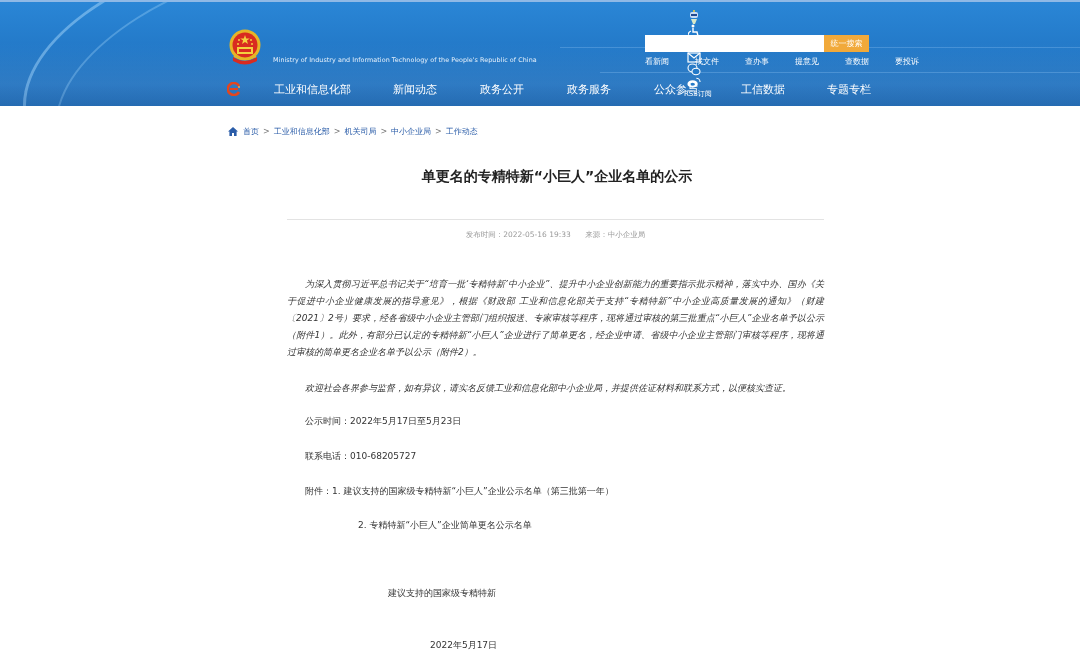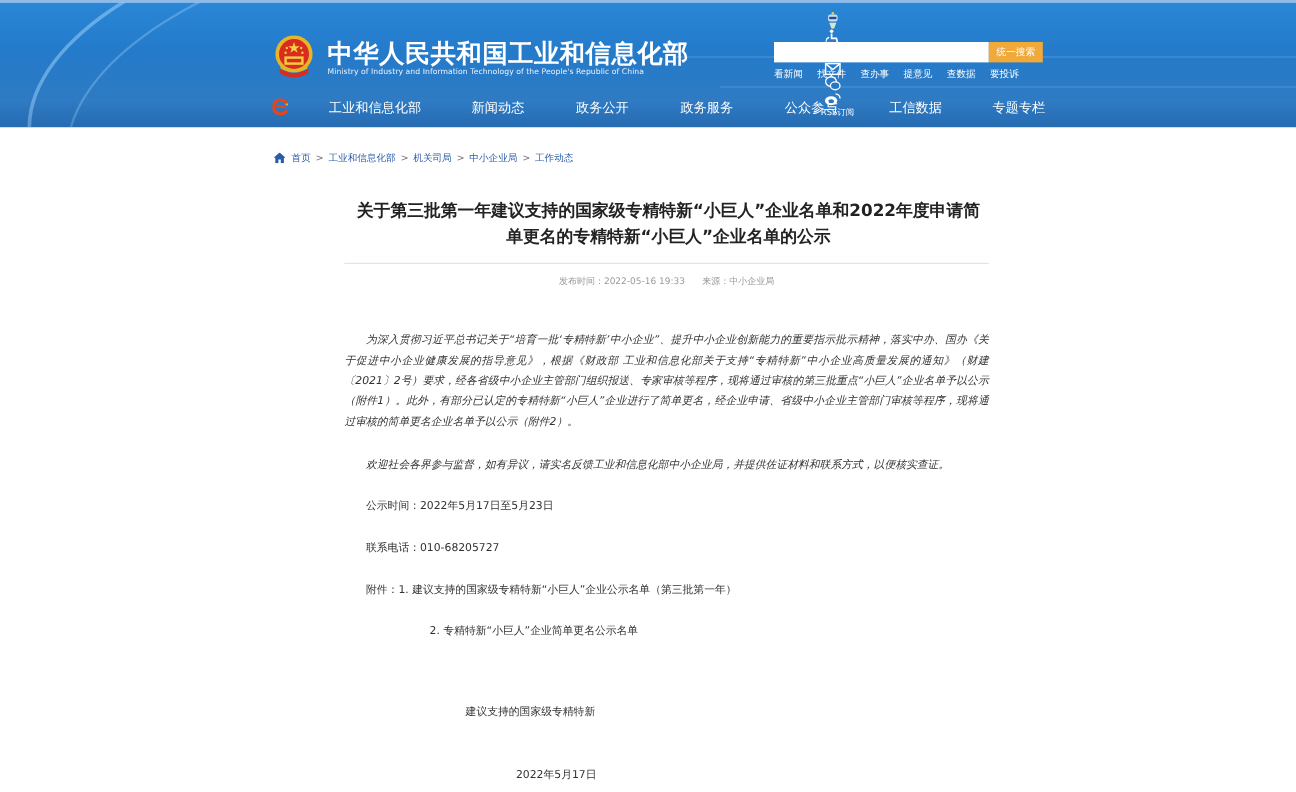--- a/index.html
+++ b/index.html
@@ -102,7 +102,6 @@
     <path d="M5 28 Q17 36 29 28 L29 32 Q17 39 5 32 Z" fill="#d92b20"></path>
     <path d="M6 27 Q17 33 28 27" stroke="#e7b526" stroke-width="2" fill="none"></path>
   </svg>
-  <div class="title-cn">中华人民共和国工业和信息化部</div>
   <div class="title-en">Ministry of Industry and Information Technology of the People's Republic of China</div>
 
   <div class="top-icons">

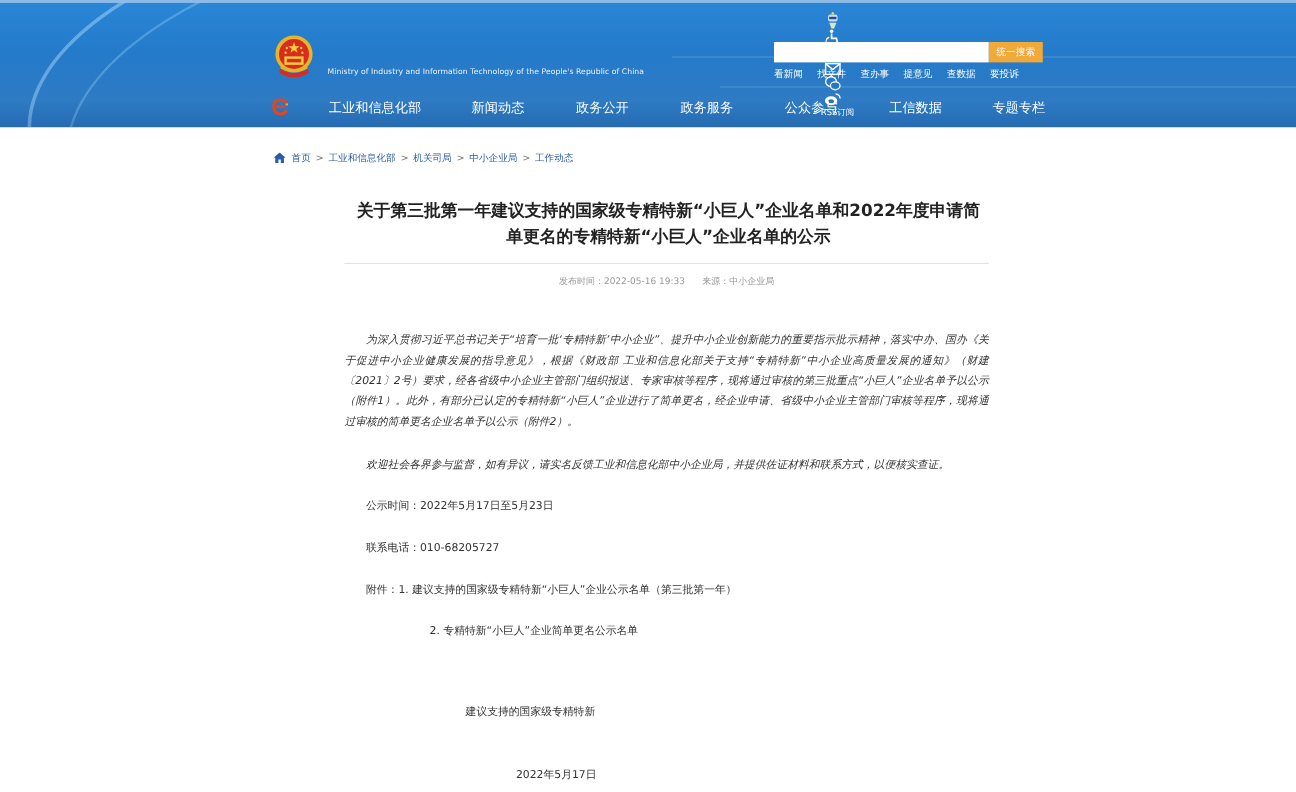--- a/index.html
+++ b/index.html
@@ -56,7 +56,7 @@
       color: #fff; font-size: 8px; display: flex; align-items: center; justify-content: center;
     }
     .quick-links { position: absolute; left: 645px; top: 54px; display: flex; }
-    .quick-links span { font-size: 8px; color: #fff; margin-right: 12px; white-space: nowrap; text-align: right; }
+    .quick-links span { font-size: 8px; color: #fff; margin-right: 26px; white-space: nowrap; text-align: right; }
 
     .nav-logo { position: absolute; left: 227px; top: 80px; width: 14px; height: 14px; }
     .nav { position: absolute; top: 80px; left: 0; height: 16px; }

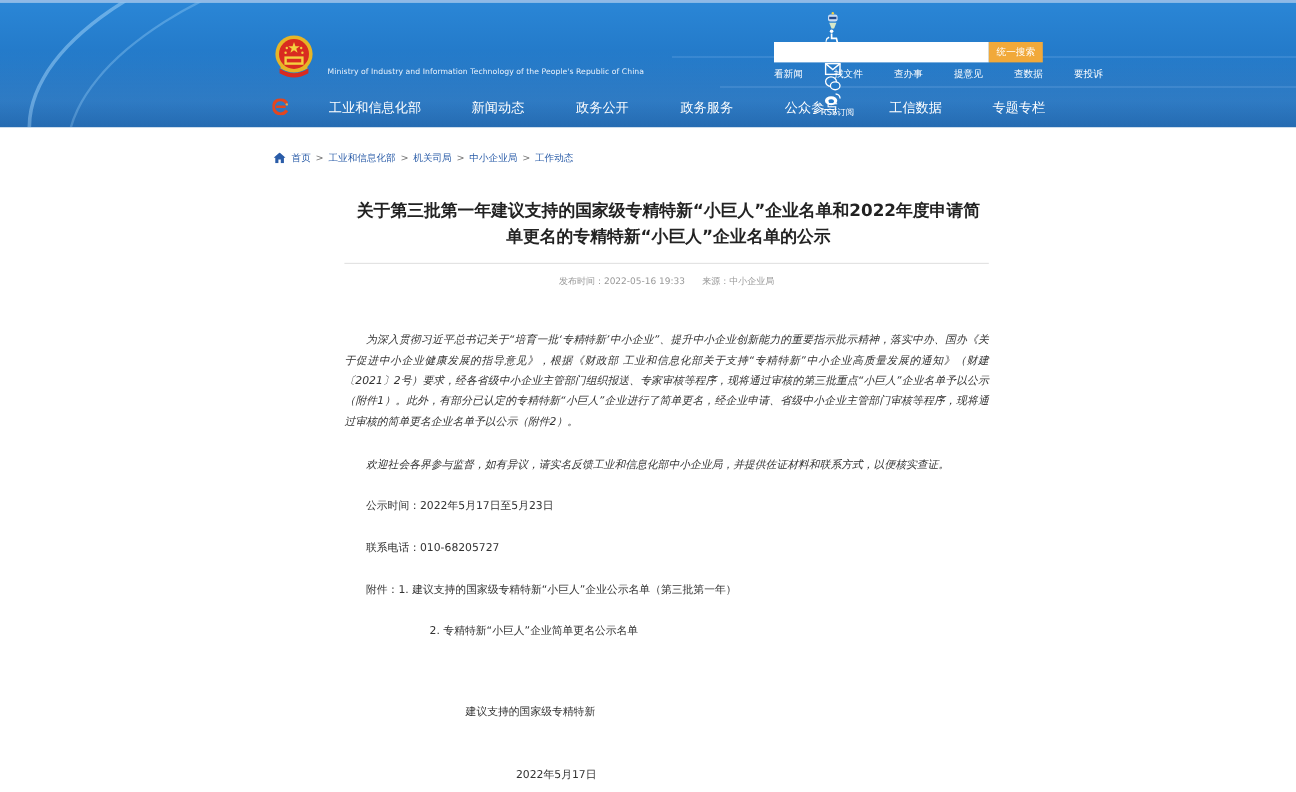--- a/index.html
+++ b/index.html
@@ -194,7 +194,6 @@
 </div>
 
 <div class="article-title">
-  <div>关于第三批第一年建议支持的国家级专精特新“小巨人”企业名单和2022年度申请简</div>
   <div>单更名的专精特新“小巨人”企业名单的公示</div>
 </div>
 <div class="divider"></div>

